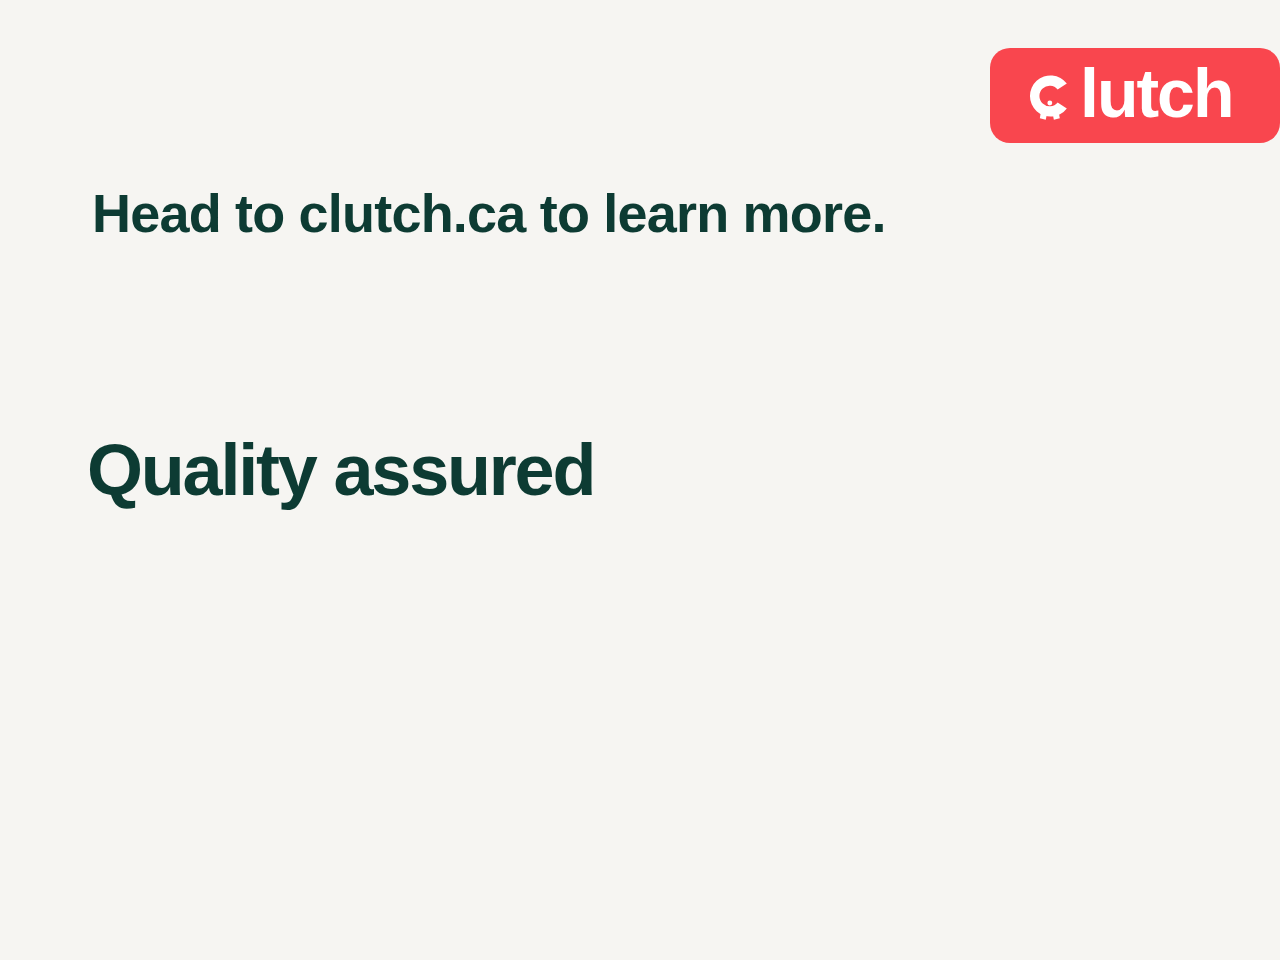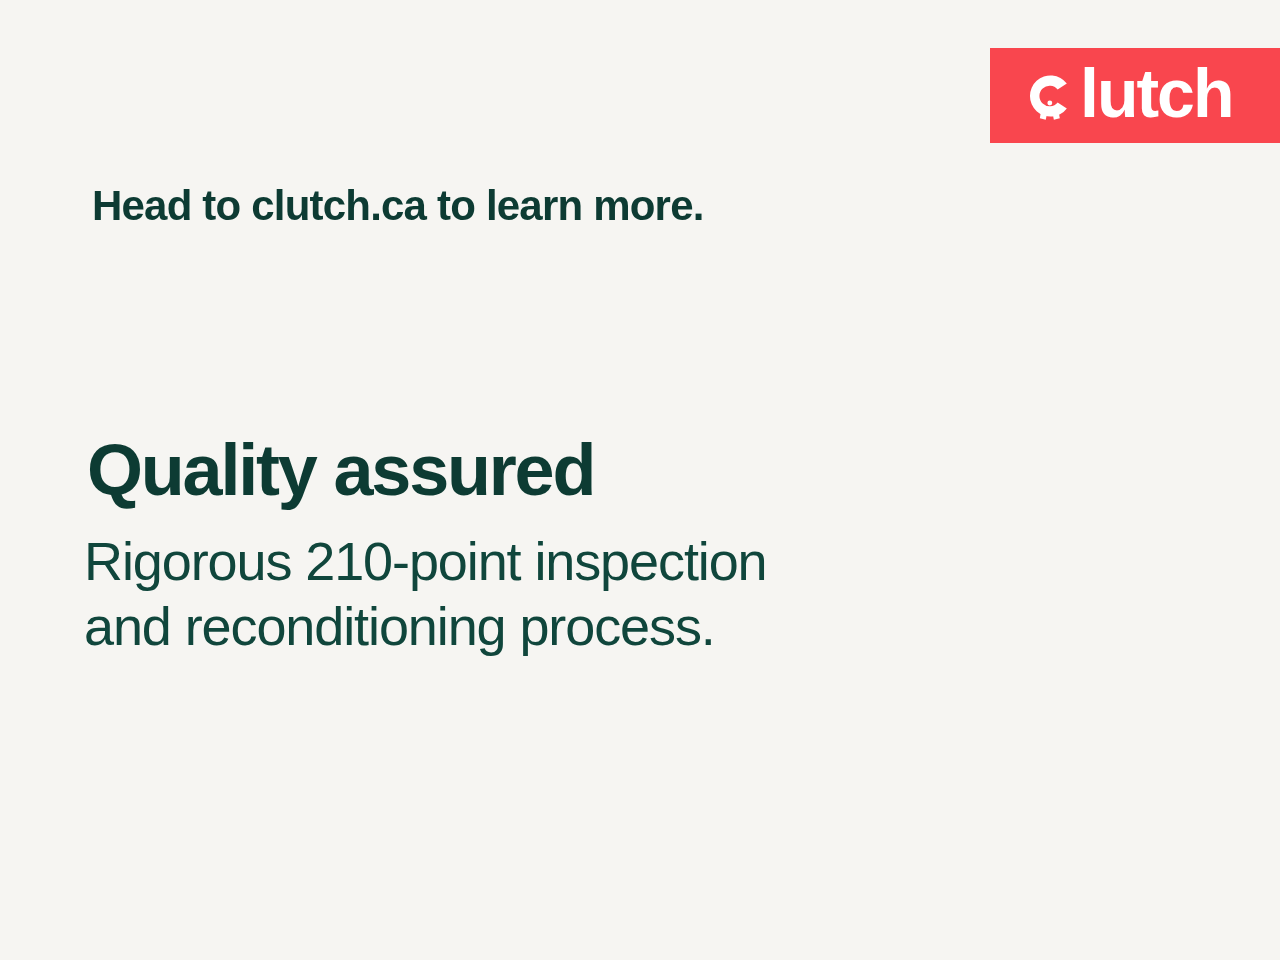--- a/index.html
+++ b/index.html
@@ -32,6 +32,7 @@
     display: flex;
     align-items: center;
     overflow: hidden;
+    border-radius: 20px;
   }
 
   #brand-wordmark {

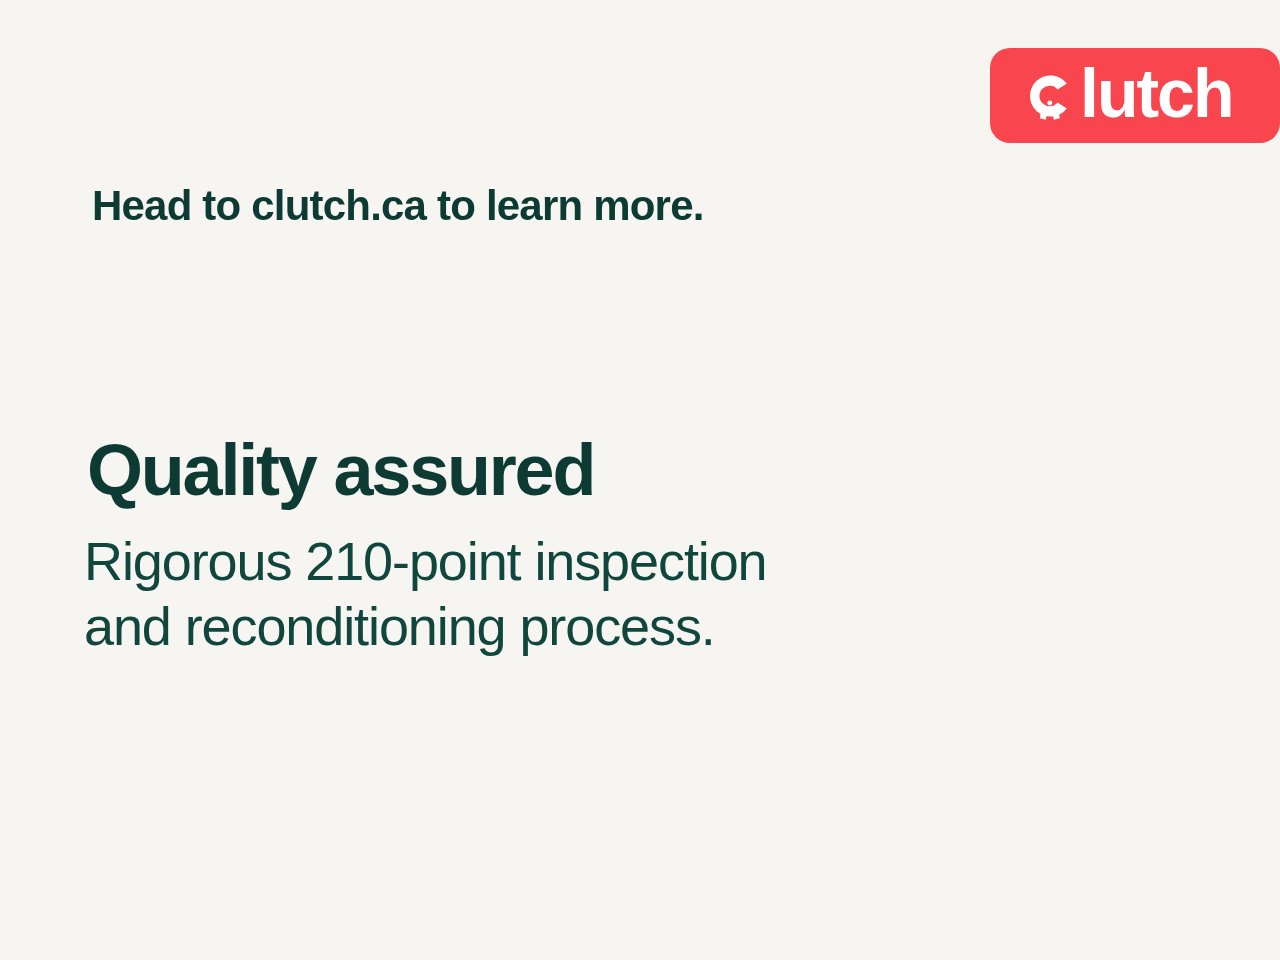--- a/index.html
+++ b/index.html
@@ -65,7 +65,7 @@
     position: absolute;
     left: 92px;
     top: 182px;
-    font-size: 42px;
+    font-size: 54px;
     font-weight: bold;
     color: #0d3b33;
     letter-spacing: -0.8px;

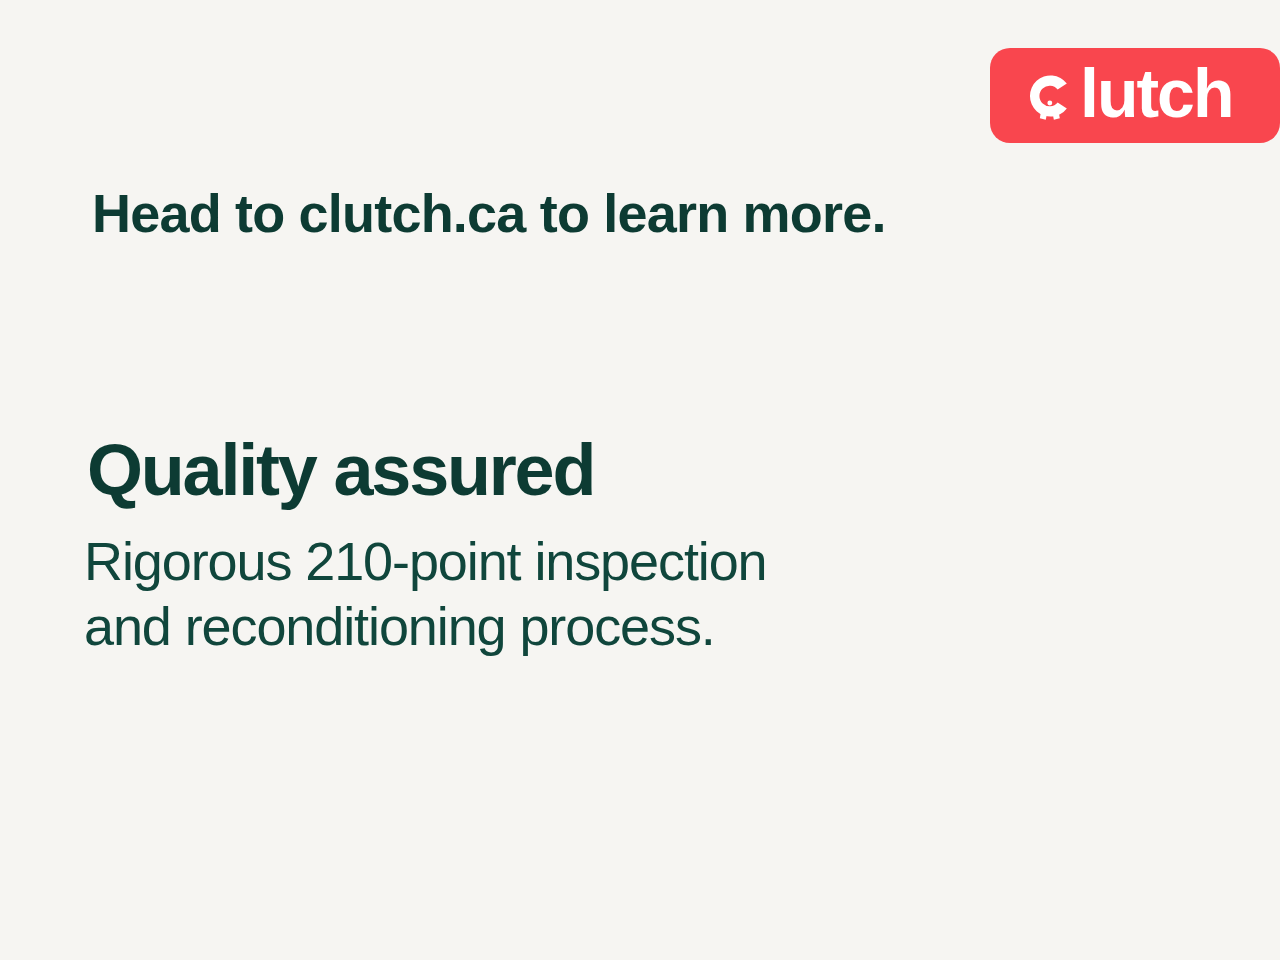--- a/index.html
+++ b/index.html
@@ -129,10 +129,6 @@
 
   <div id="headline-block">
     <h1 id="main-title">Quality assured</h1>
-    <p id="main-subtitle">
-      <span class="sub-line">Rigorous 210-point inspection</span>
-      <span class="sub-line">and reconditioning process.</span>
-    </p>
   </div>
 
 </div>

